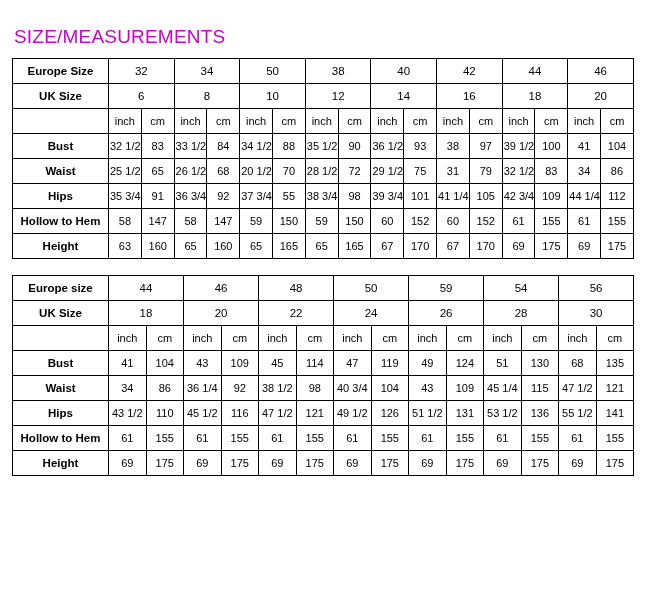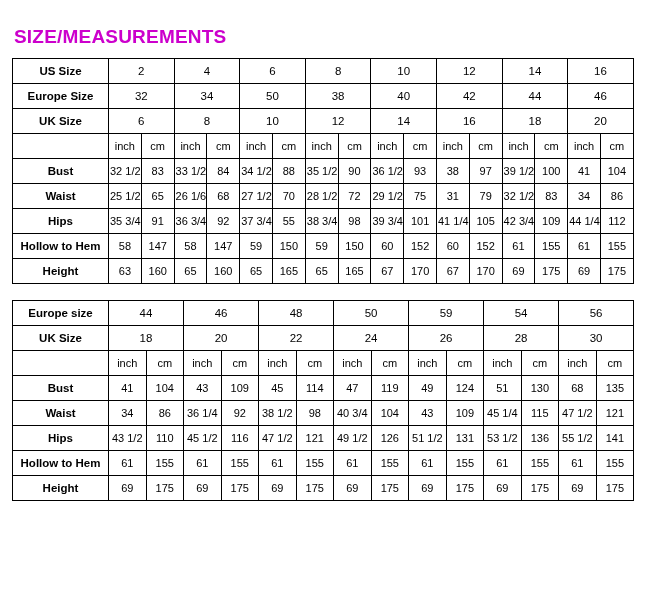--- a/index.html
+++ b/index.html
@@ -23,7 +23,7 @@
   }
   .title {
     font-size: 19px;
-    font-weight: bold;
+    font-weight: normal;
     color: #cc00cc;
     letter-spacing: 0.2px;
     margin: 26px 0 10px 2px;

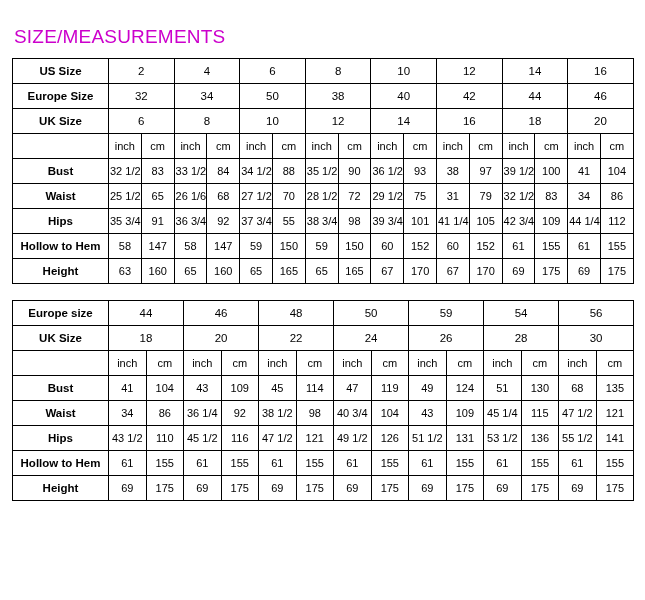--- a/index.html
+++ b/index.html
@@ -102,17 +102,6 @@
     </colgroup>
     <tbody>
 
-      <tr>
-        <td class="rowlabel">US Size</td>
-        <td class="sizecell" colspan="2">2</td>
-        <td class="sizecell" colspan="2">4</td>
-        <td class="sizecell" colspan="2">6</td>
-        <td class="sizecell" colspan="2">8</td>
-        <td class="sizecell" colspan="2">10</td>
-        <td class="sizecell" colspan="2">12</td>
-        <td class="sizecell" colspan="2">14</td>
-        <td class="sizecell" colspan="2">16</td>
-      </tr>
 
       <tr>
         <td class="rowlabel">Europe Size</td>

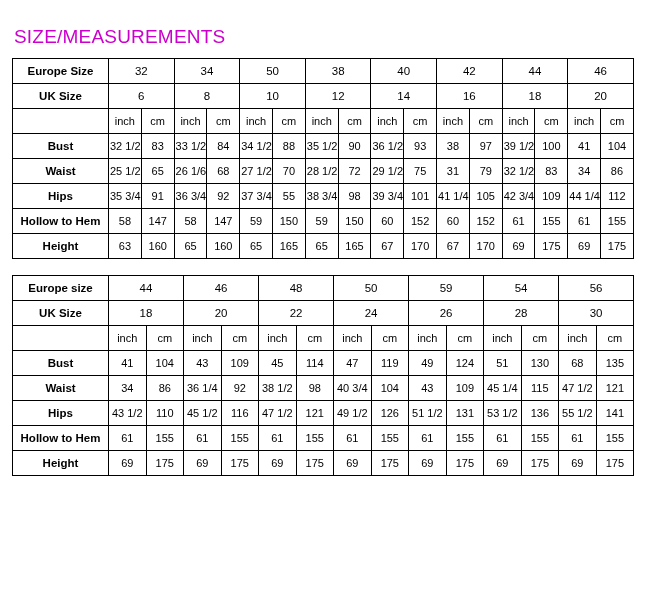--- a/index.html
+++ b/index.html
@@ -171,7 +171,7 @@
         <td class="rowlabel">Waist</td>
         <td>25 1/2</td>
         <td>65</td>
-        <td>26 1/6</td>
+        <td>26 1/2</td>
         <td>68</td>
         <td>27 1/2</td>
         <td>70</td>

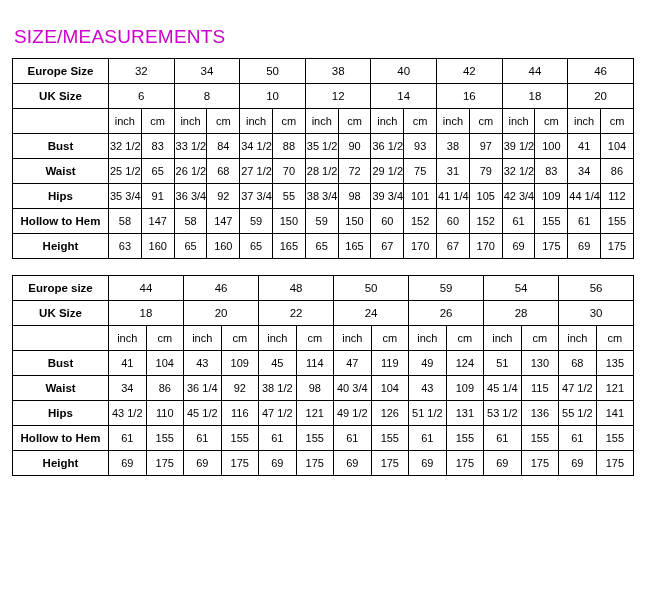--- a/index.html
+++ b/index.html
@@ -173,7 +173,7 @@
         <td>65</td>
         <td>26 1/2</td>
         <td>68</td>
-        <td>27 1/2</td>
+        <td>20 1/2</td>
         <td>70</td>
         <td>28 1/2</td>
         <td>72</td>

